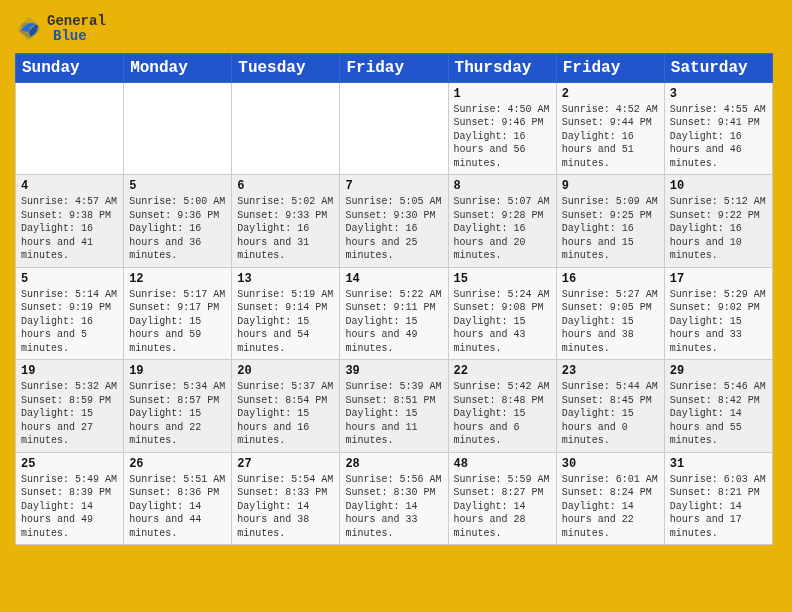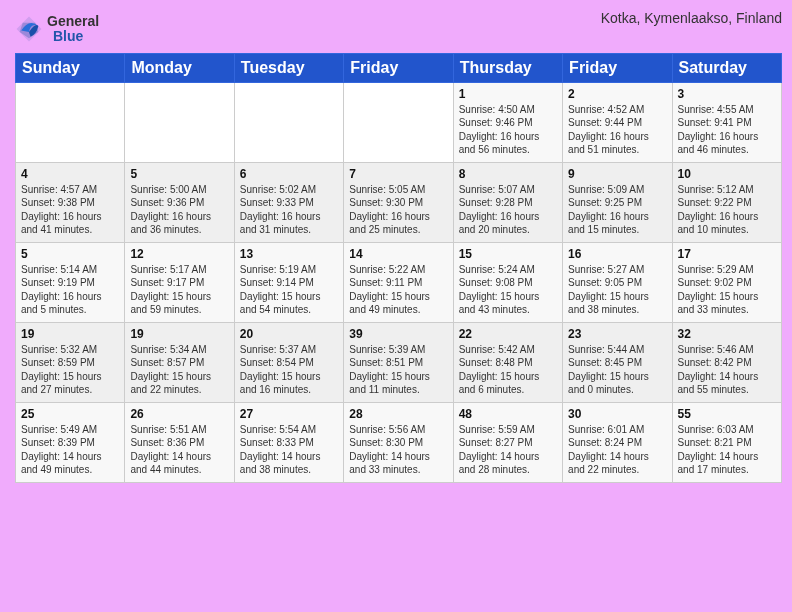--- a/index.html
+++ b/index.html
@@ -13,8 +13,9 @@
     .page {
       width: 792px;
       min-height: 612px;
-      background: #f0abfc;
-      padding: 10px 10px 10px 15px;
+      background: #eab308;
+      padding: 10px 19px 10px 15px;
+      font-family: Liberation Mono, monospace;
     }
     .header {
       display: flex;

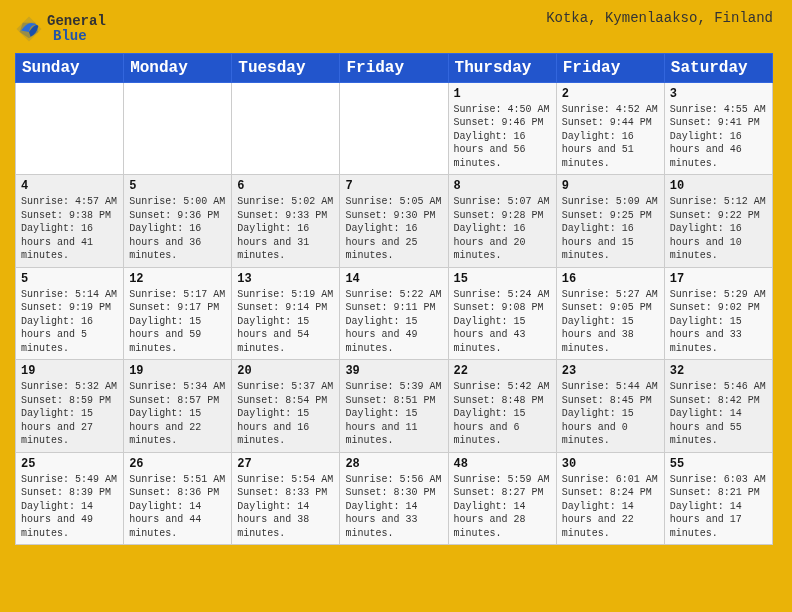--- a/index.html
+++ b/index.html
@@ -117,7 +117,6 @@
       </div>
     </div>
     <div class="title-block">
-      <div class="location">Kotka, Kymenlaakso, Finland</div>
     </div>
   </div>
 

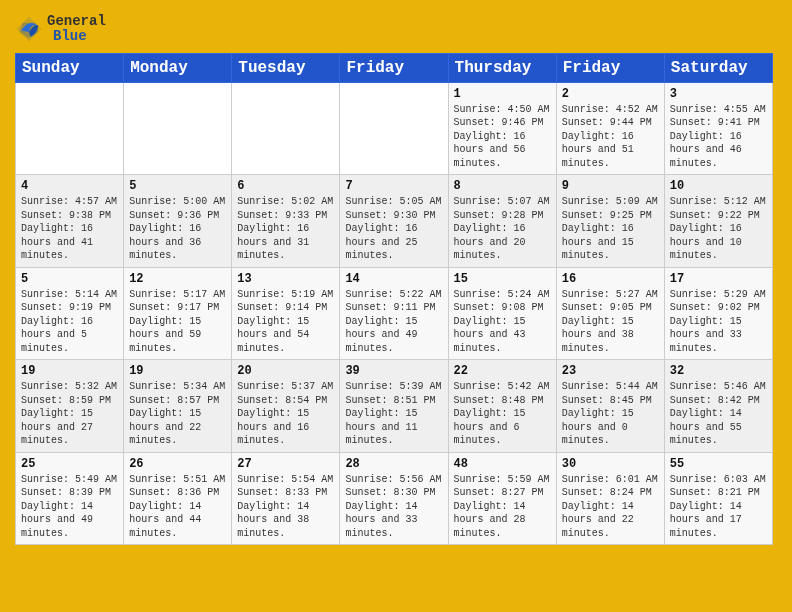--- a/index.html
+++ b/index.html
@@ -237,7 +237,7 @@
             <div class="day-info">Sunrise: 5:44 AM<br>Sunset: 8:45 PM<br>Daylight: 15 hours and 0 minutes.</div>
           </td>
           <td>
-            <div class="day-num">32</div>
+            <div class="day-num">29</div>
             <div class="day-info">Sunrise: 5:46 AM<br>Sunset: 8:42 PM<br>Daylight: 14 hours and 55 minutes.</div>
           </td>
         </tr>

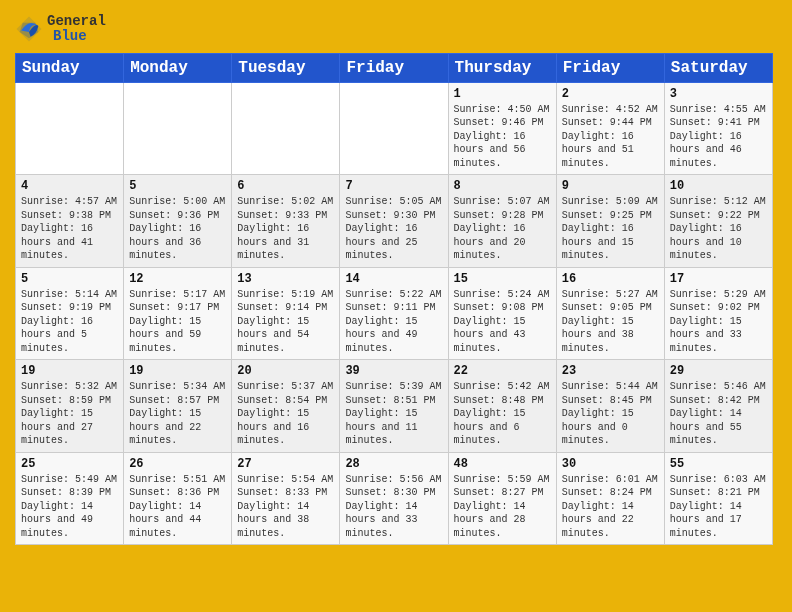--- a/index.html
+++ b/index.html
@@ -267,7 +267,7 @@
             <div class="day-info">Sunrise: 6:01 AM<br>Sunset: 8:24 PM<br>Daylight: 14 hours and 22 minutes.</div>
           </td>
           <td>
-            <div class="day-num">55</div>
+            <div class="day-num">31</div>
             <div class="day-info">Sunrise: 6:03 AM<br>Sunset: 8:21 PM<br>Daylight: 14 hours and 17 minutes.</div>
           </td>
         </tr>

